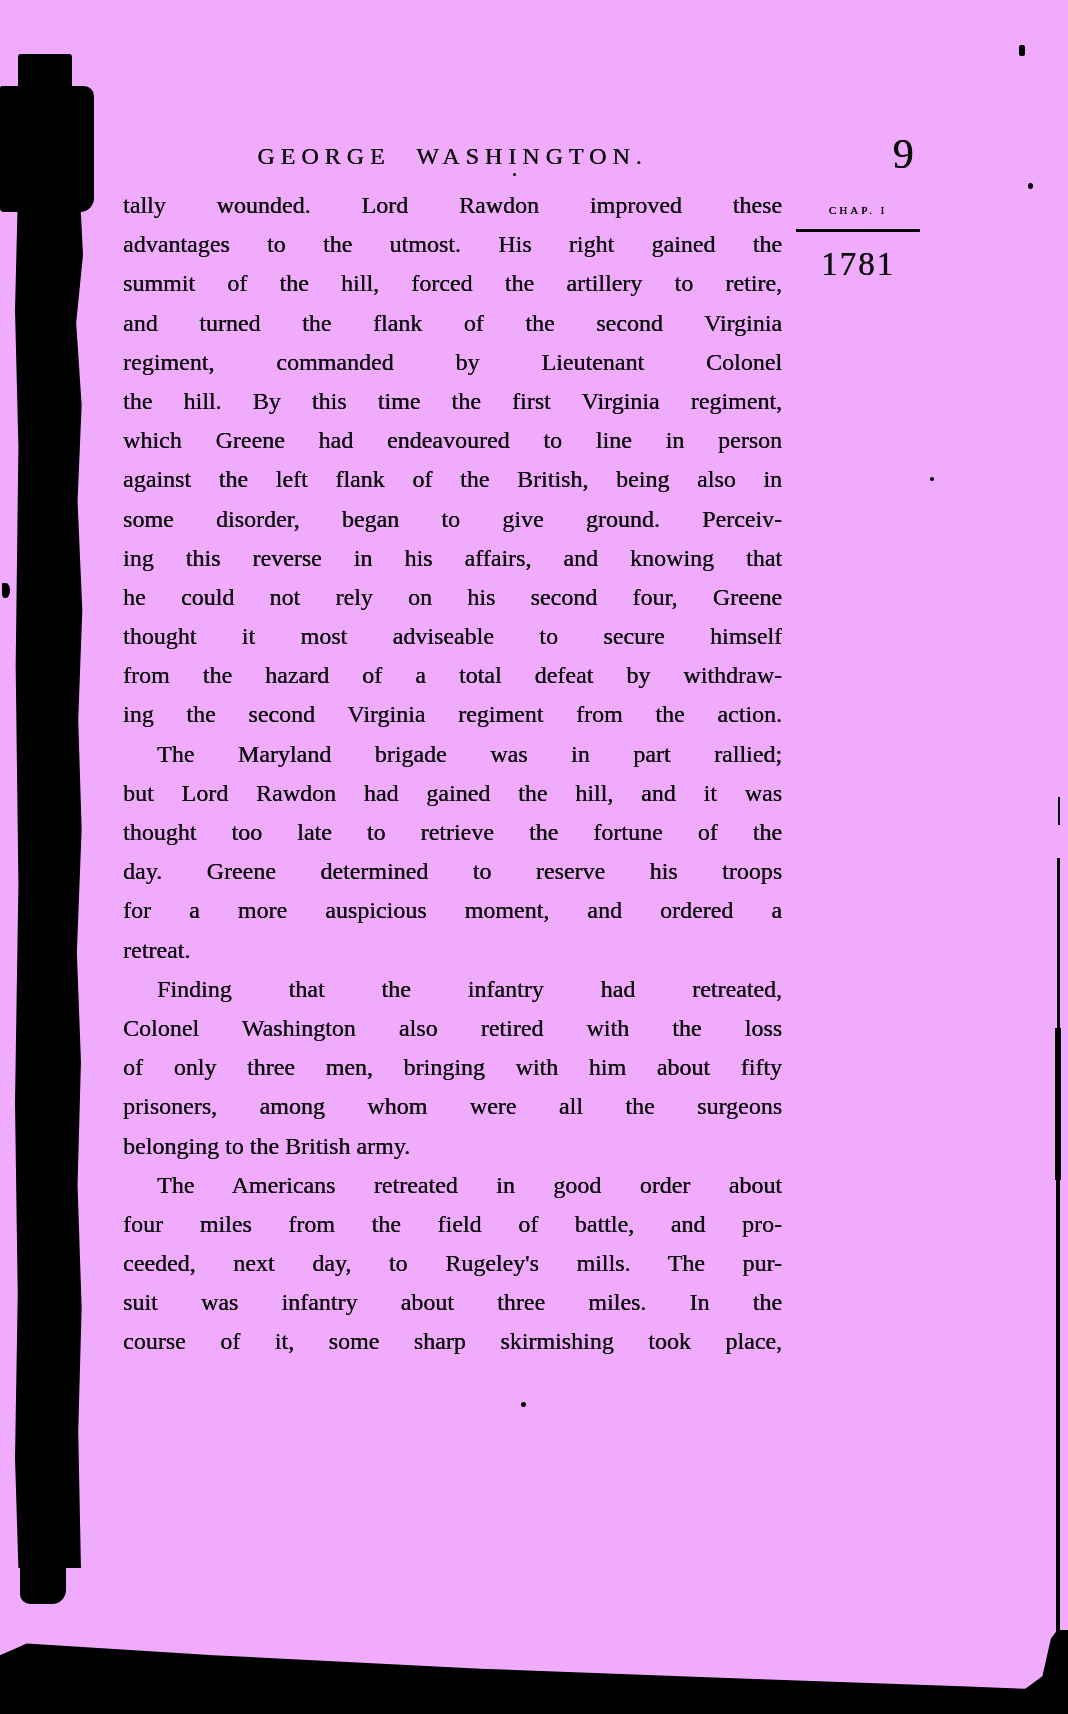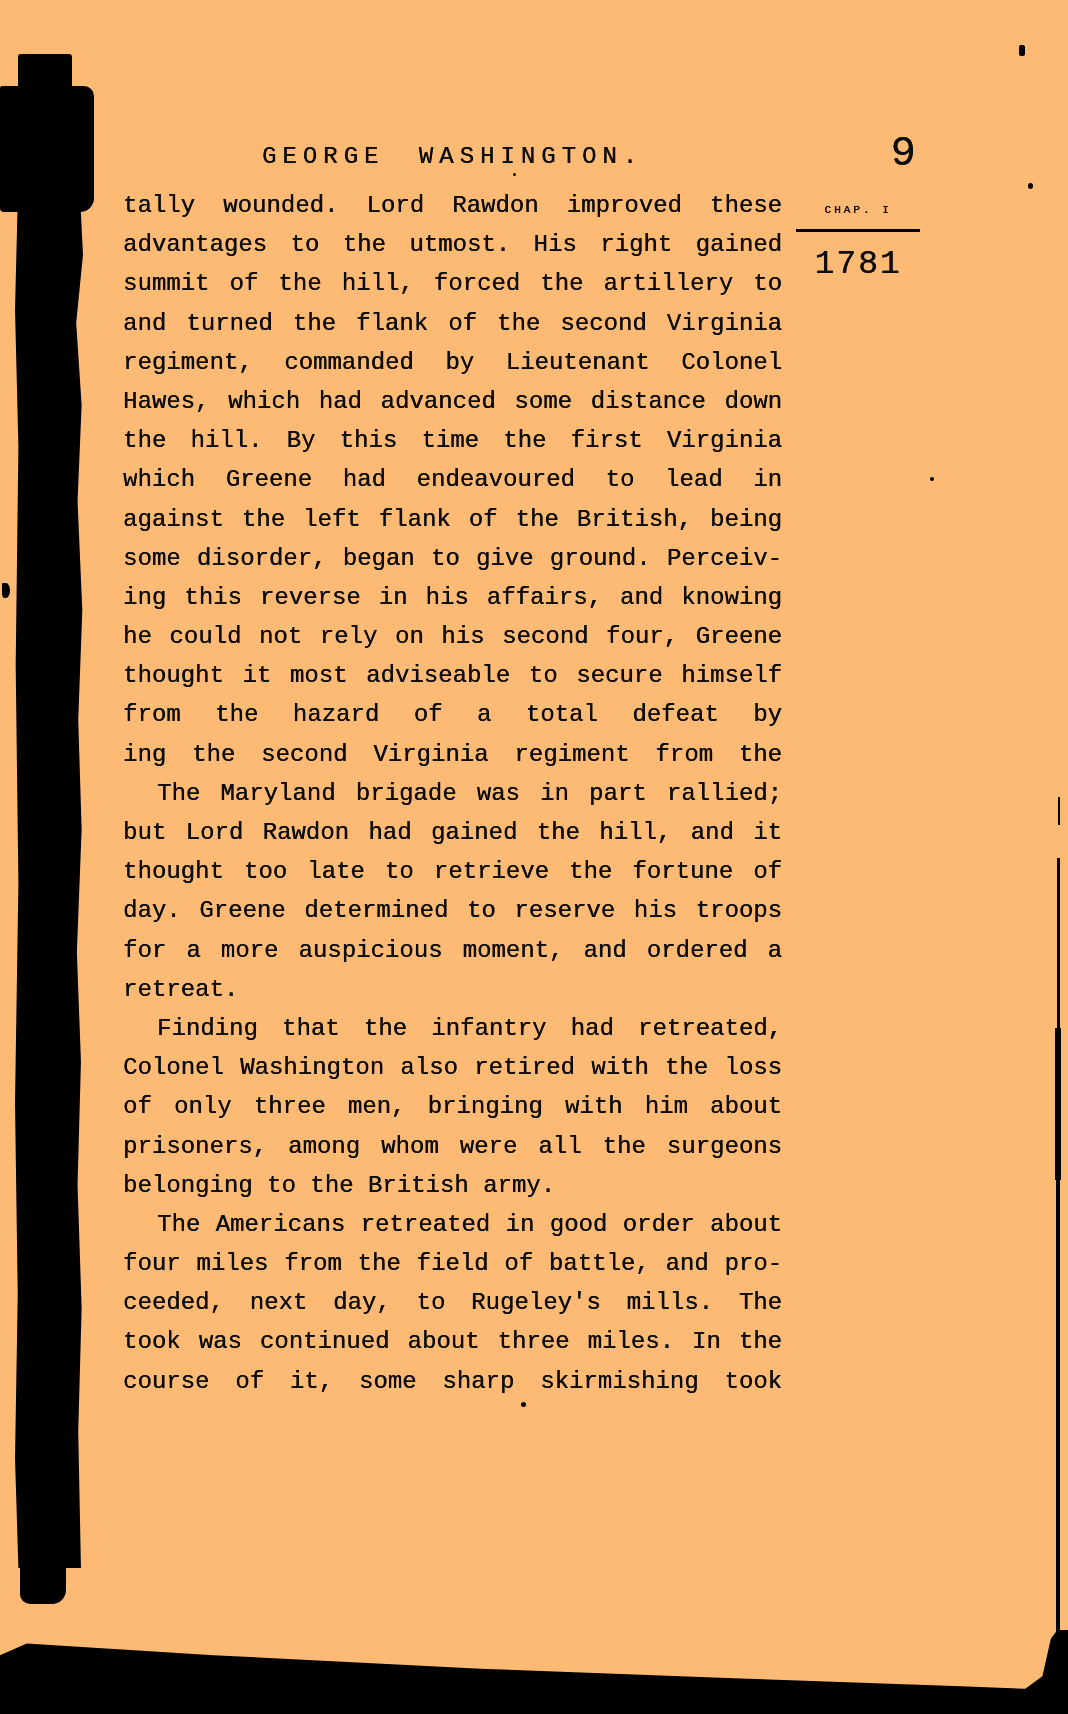--- a/index.html
+++ b/index.html
@@ -7,9 +7,9 @@
     position: relative;
     width: 1068px;
     height: 1714px;
-    background: #fdba74;
+    background: #f0abfc;
     overflow: hidden;
-    font-family: Liberation Mono, monospace;
+    font-family: Liberation Serif, serif;
     color: #0d0d0d;
   }
 

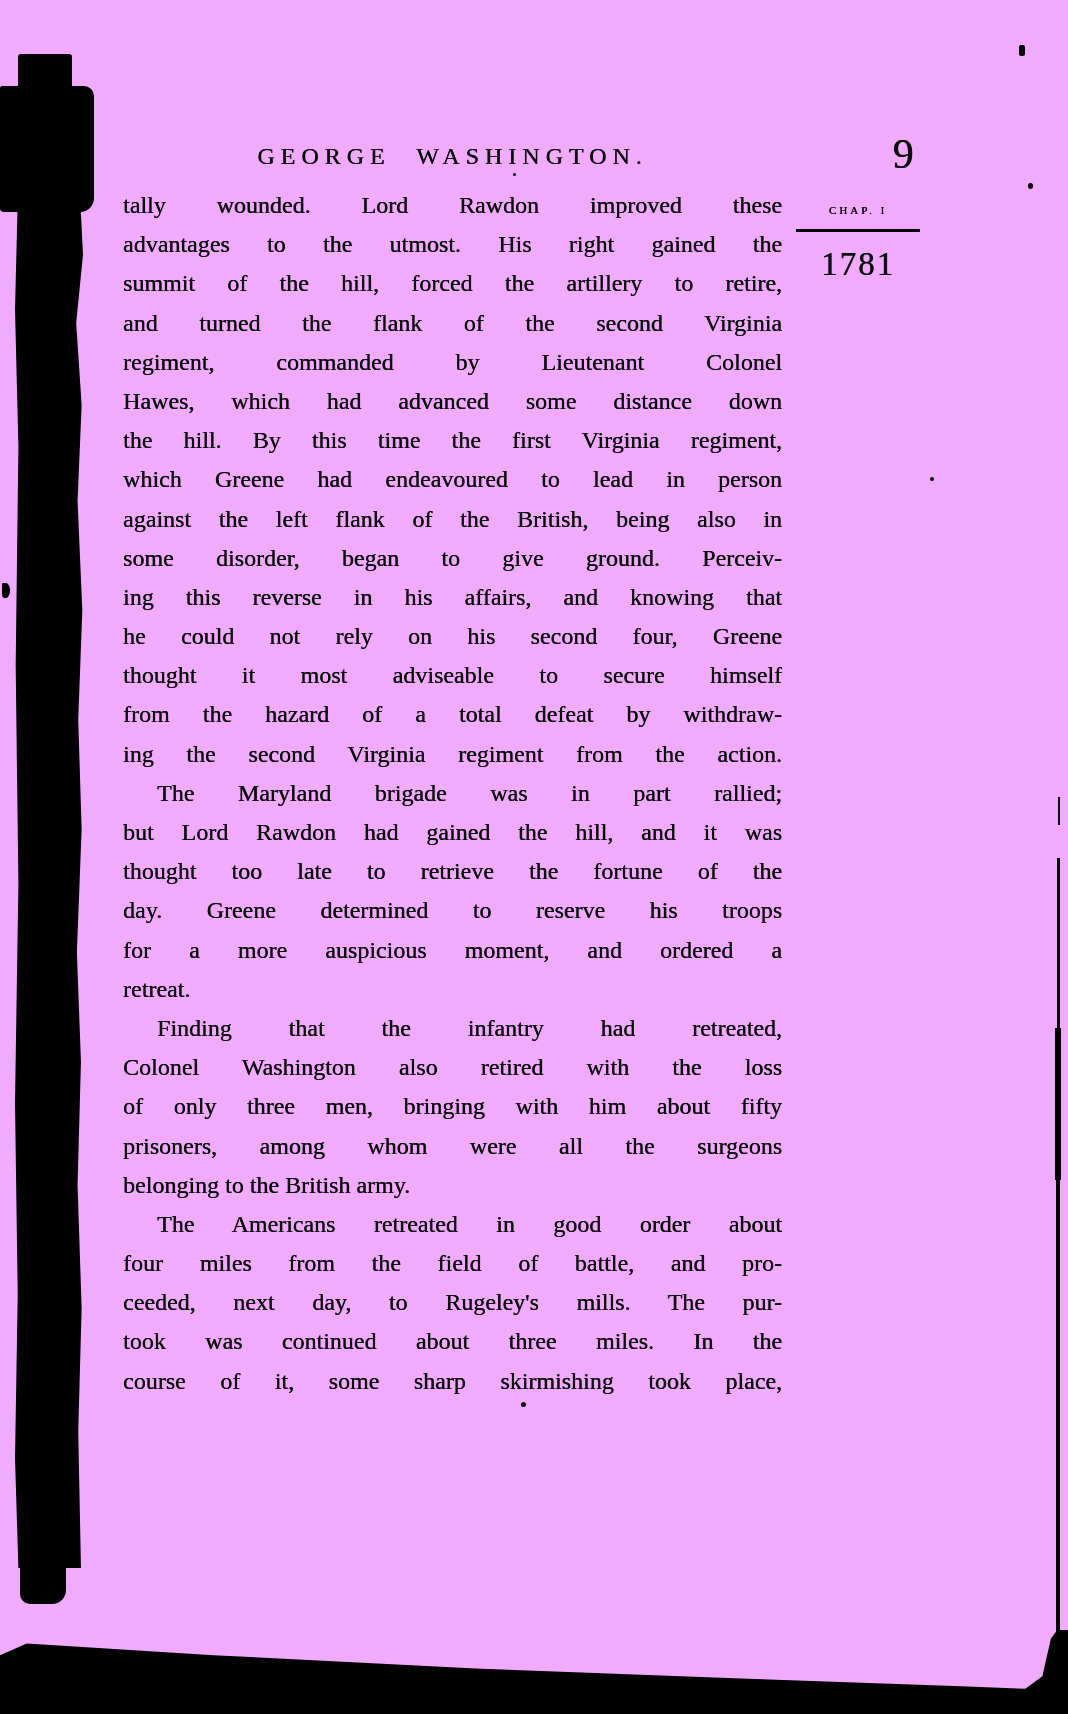--- a/index.html
+++ b/index.html
@@ -141,7 +141,6 @@
         <div class="line">summit of the hill, forced the artillery to retire,</div>
         <div class="line">and turned the flank of the second Virginia</div>
         <div class="line">regiment, commanded by Lieutenant Colonel</div>
-        <div class="line">Hawes, which had advanced some distance down</div>
         <div class="line">the hill. By this time the first Virginia regiment,</div>
         <div class="line">which Greene had endeavoured to lead in person</div>
         <div class="line">against the left flank of the British, being also in</div>

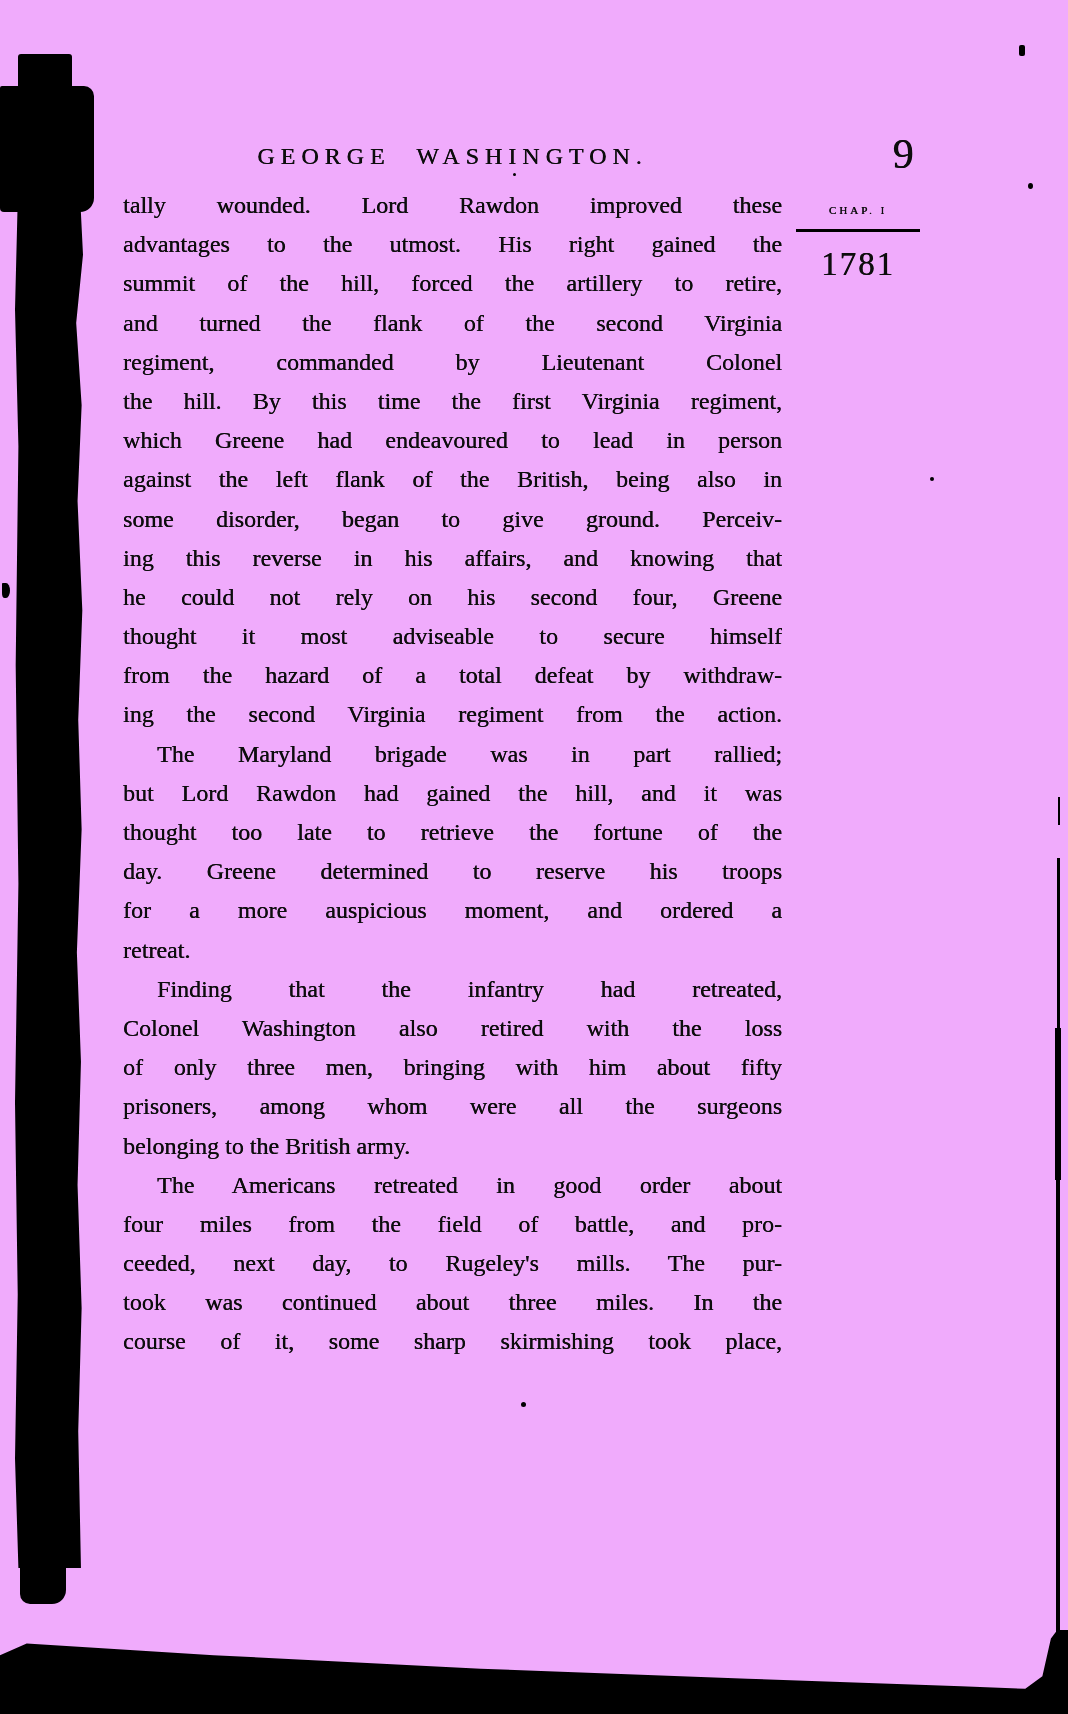--- a/index.html
+++ b/index.html
@@ -142,7 +142,7 @@
         <div class="line">and turned the flank of the second Virginia</div>
         <div class="line">regiment, commanded by Lieutenant Colonel</div>
         <div class="line">the hill. By this time the first Virginia regiment,</div>
-        <div class="line">which Greene had endeavoured to lead in person</div>
+        <div class="line">which Greene had endeavoured to line in person</div>
         <div class="line">against the left flank of the British, being also in</div>
         <div class="line">some disorder, began to give ground. Perceiv-</div>
         <div class="line">ing this reverse in his affairs, and knowing that</div>

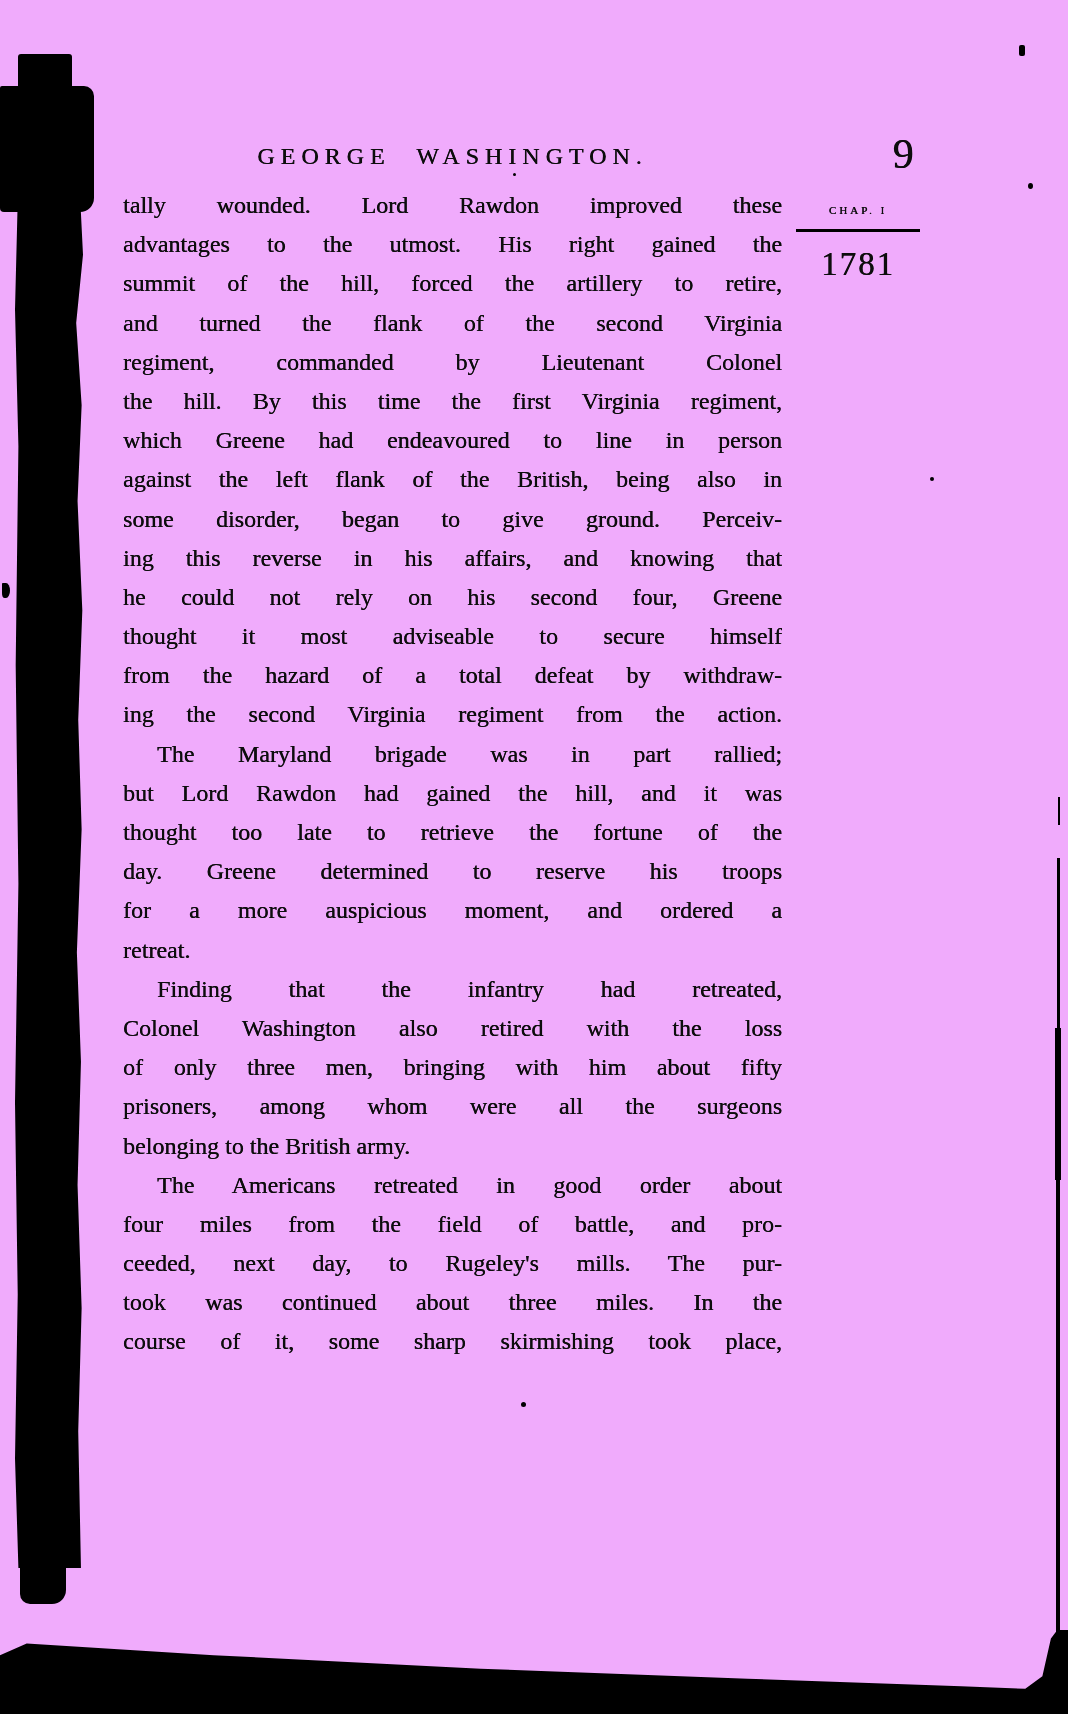--- a/index.html
+++ b/index.html
@@ -170,7 +170,7 @@
         <div class="line indent">The Americans retreated in good order about</div>
         <div class="line">four miles from the field of battle, and pro-</div>
         <div class="line">ceeded, next day, to Rugeley's mills. The pur-</div>
-        <div class="line">took was continued about three miles. In the</div>
+        <div class="line">suit was infantry about three miles. In the</div>
         <div class="line">course of it, some sharp skirmishing took place,</div>
       </div>
     </div>

